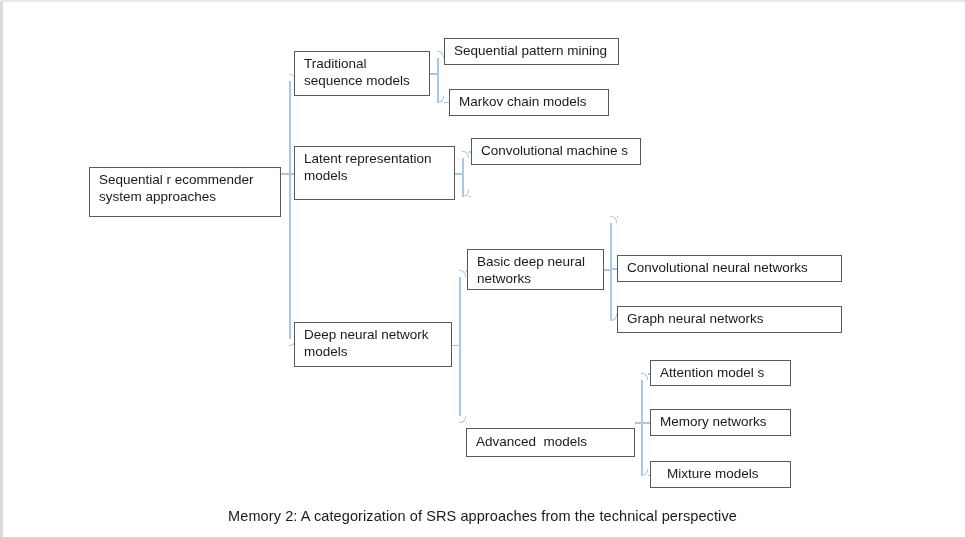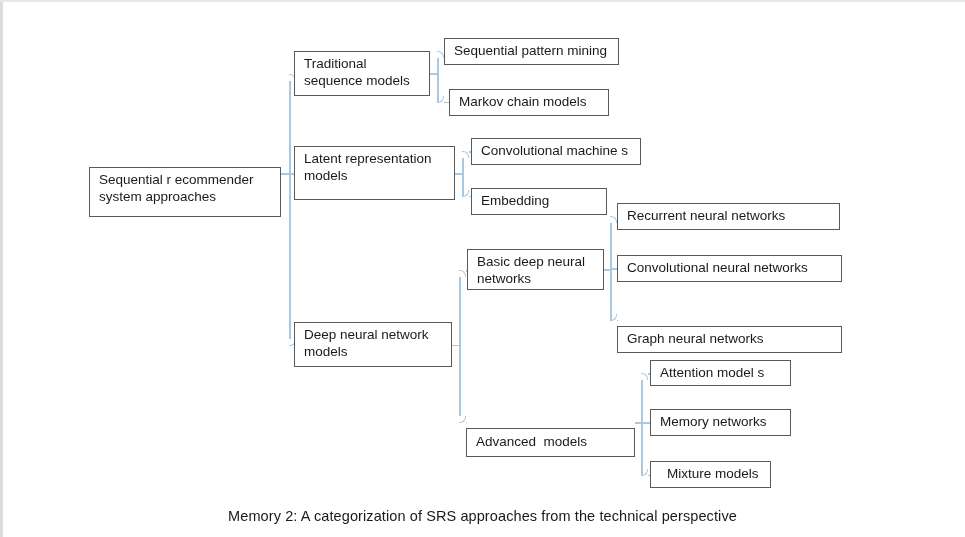--- a/index.html
+++ b/index.html
@@ -171,9 +171,6 @@
     <span>Convolutional machine s</span>
   </div>
 
-  <div class="node" style="left:471px; top:188px; width:136px; height:27px;">
-    <span>Embedding</span>
-  </div>
 
   <div class="node two-line" style="left:467px; top:249px; width:137px; height:41px;">
     <span>Basic deep neural

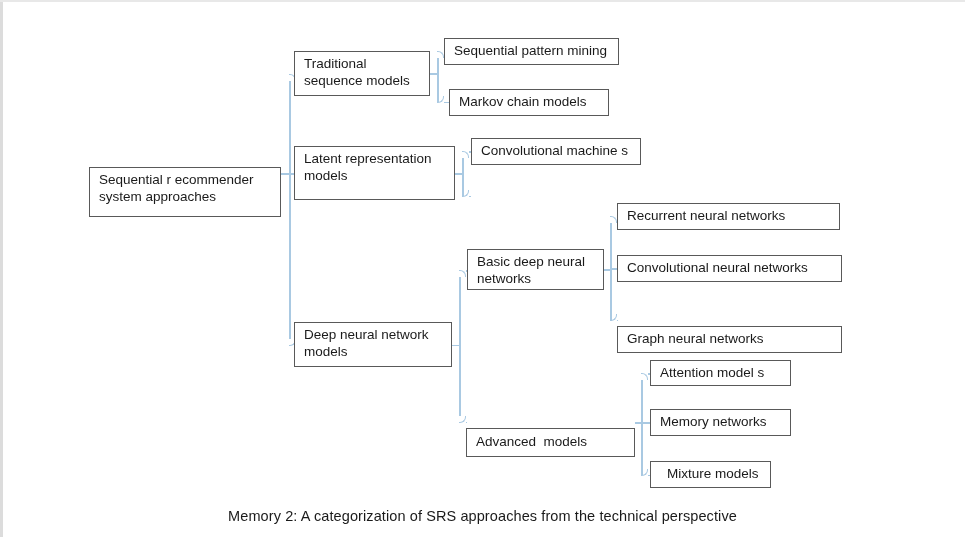--- a/index.html
+++ b/index.html
@@ -181,9 +181,6 @@
     <span>Advanced  models</span>
   </div>
 
-  <div class="node" style="left:617px; top:203px; width:223px; height:27px;">
-    <span>Recurrent neural networks</span>
-  </div>
 
   <div class="node" style="left:617px; top:255px; width:225px; height:27px;">
     <span>Convolutional neural networks</span>

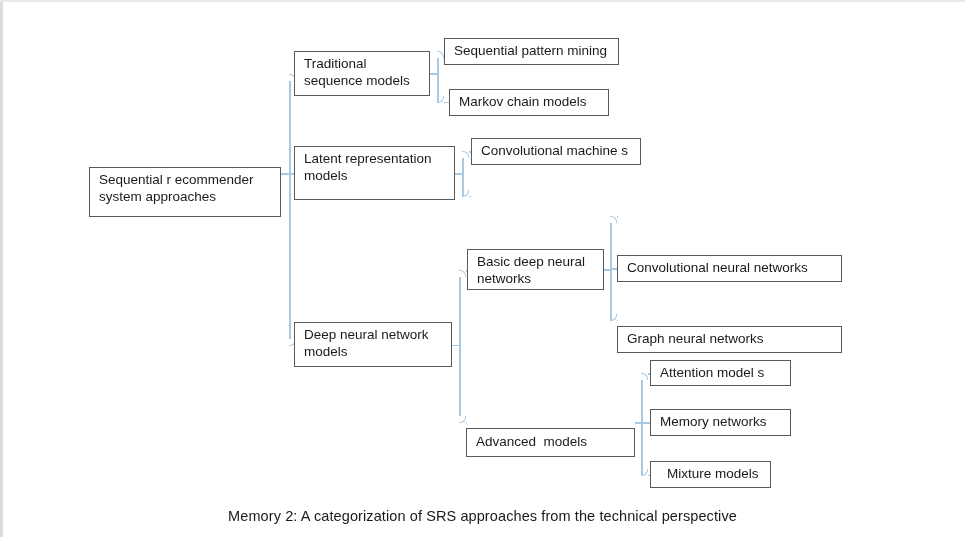--- a/index.html
+++ b/index.html
@@ -186,7 +186,7 @@
     <span>Convolutional neural networks</span>
   </div>
 
-  <div class="node" style="left:617px; top:306px; width:225px; height:27px;margin-top:20px;">
+  <div class="node" style="left:617px; top:306px; width:225px; height:27px;">
     <span>Graph neural networks</span>
   </div>
 

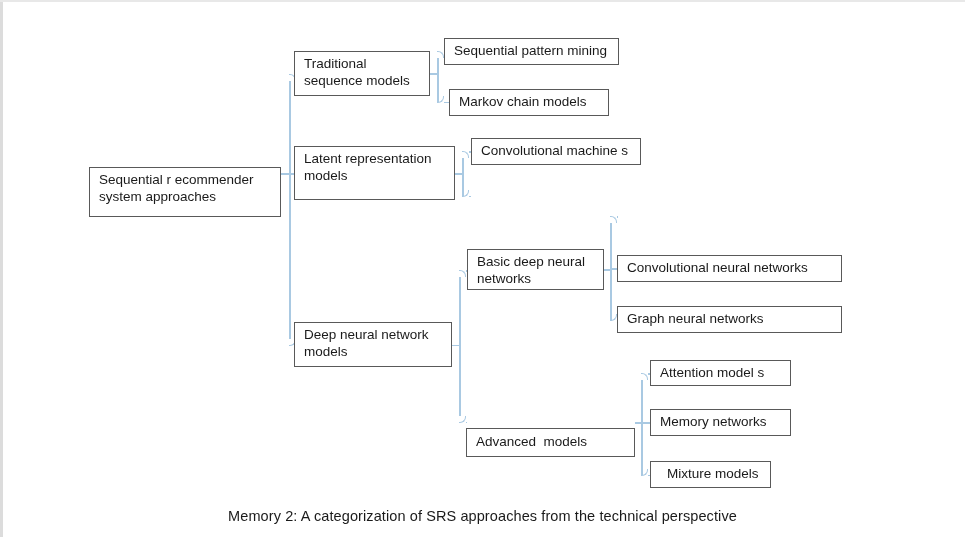--- a/index.html
+++ b/index.html
@@ -198,7 +198,7 @@
     <span>Memory networks</span>
   </div>
 
-  <div class="node" style="left:650px; top:461px; width:121px; height:27px;padding-left:16px;">
+  <div class="node" style="left:650px; top:461px; width:141px; height:27px;padding-left:16px;">
     <span>Mixture models</span>
   </div>
 

